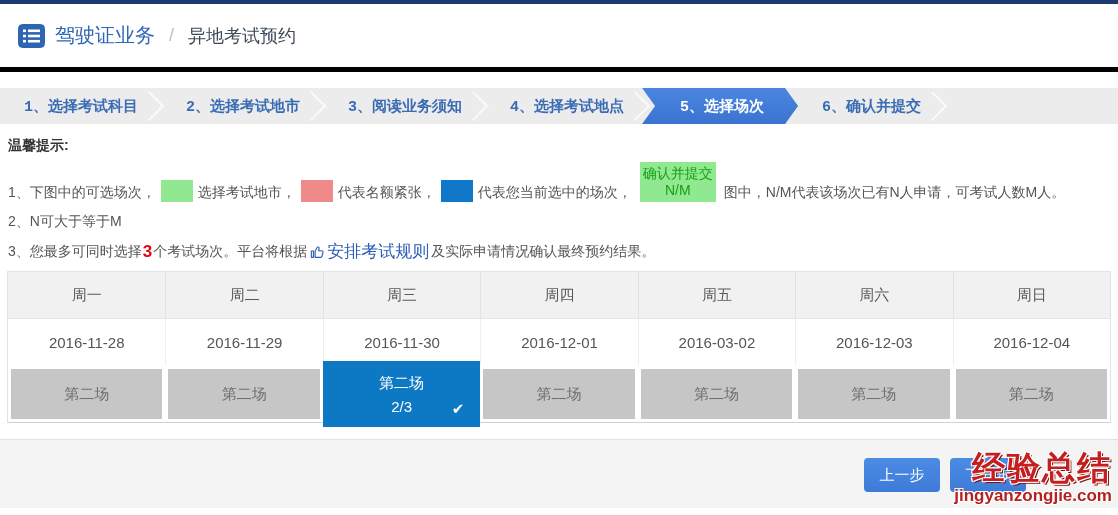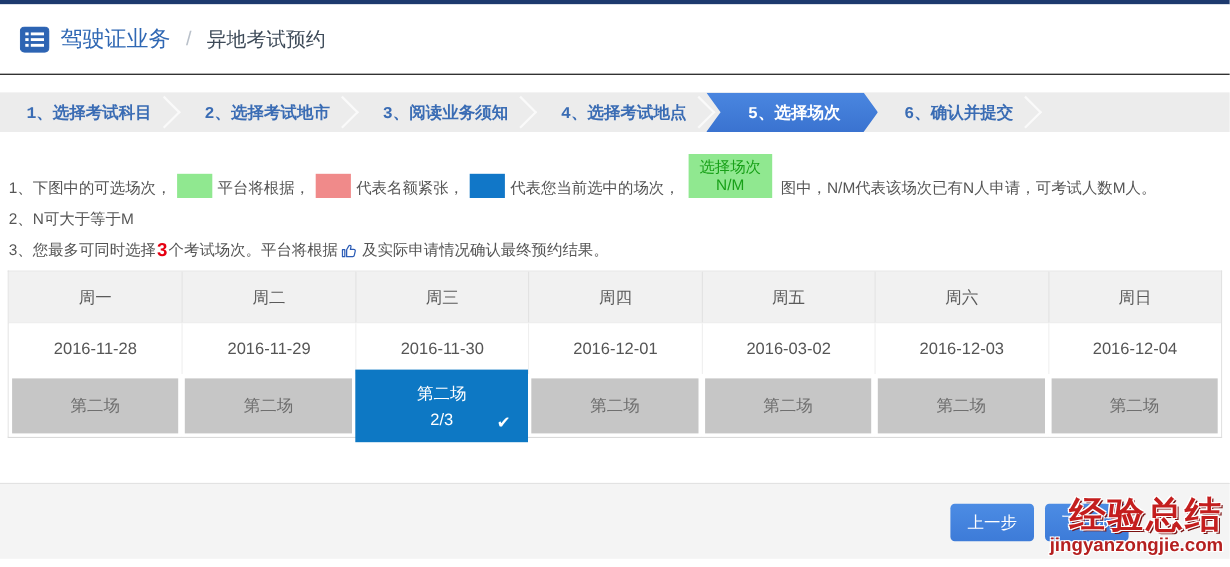--- a/index.html
+++ b/index.html
@@ -10,7 +10,7 @@
   }
   
   .top-accent{height:4px;background:#1d3a6e;}
-  .header{height:63px;display:flex;align-items:center;padding-left:18px;border-bottom:1px solid #000000;background:#fff;}
+  .header{height:63px;display:flex;align-items:center;padding-left:18px;border-bottom:5px solid #000000;background:#fff;}
   .header .icon-box{width:27px;height:24px;flex:0 0 auto;}
   .breadcrumb-root{color:#3068b4;font-size:20px;margin-left:10px;}
   .breadcrumb-sep{color:#b9c0c9;font-size:18px;margin:0 14px;}

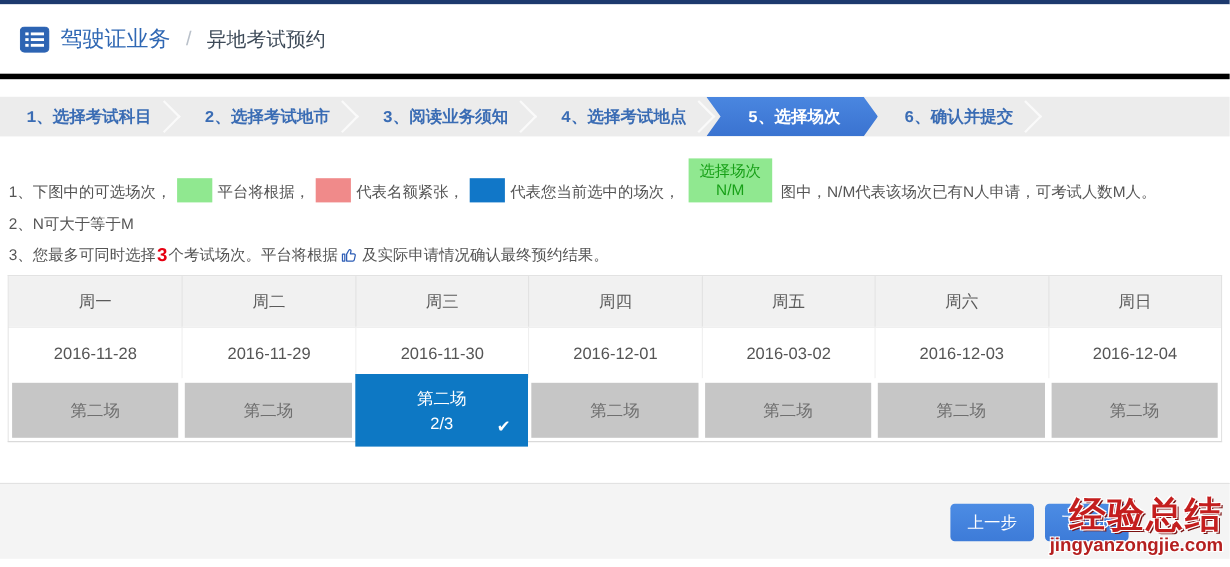--- a/index.html
+++ b/index.html
@@ -118,6 +118,7 @@
 </div>
 
 <div class="tips">
+  <div class="tips-heading">温馨提示:</div>
 
   <div class="tip-line1">
     <span>1、下图中的可选场次，</span>

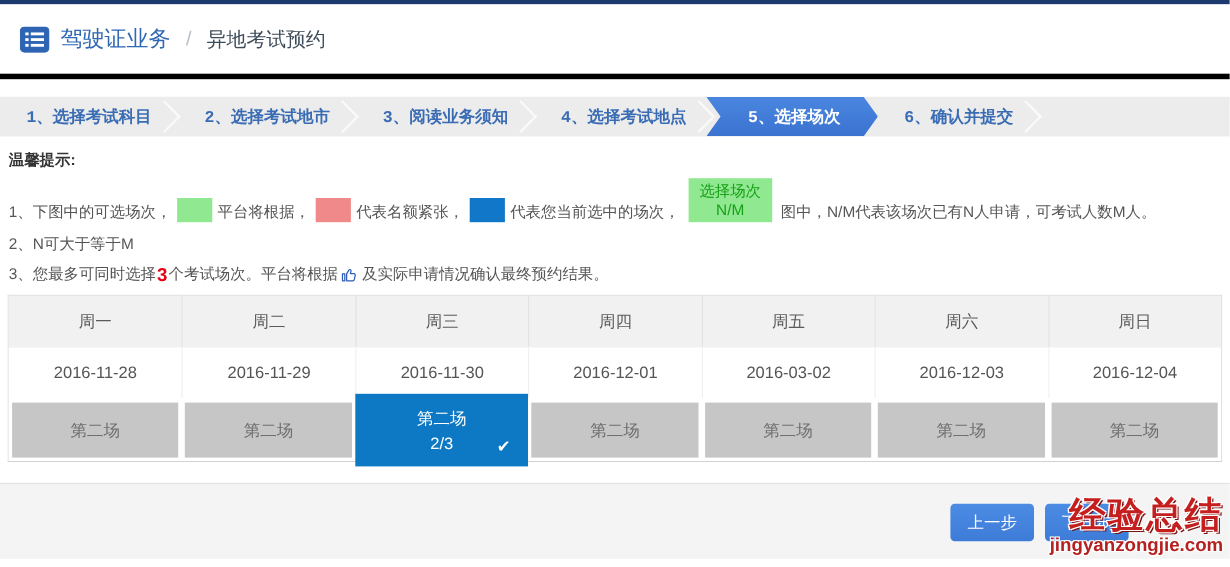--- a/index.html
+++ b/index.html
@@ -129,7 +129,7 @@
     <span class="swatch swatch-blue"></span>
     <span>代表您当前选中的场次，</span>
     <span class="sample-box">
-      <span>选择场次</span><br>
+      <span>确认并提交</span><br>
       <span>N/M</span>
     </span>
     <span>图中，N/M代表该场次已有N人申请，可考试人数M人。</span>

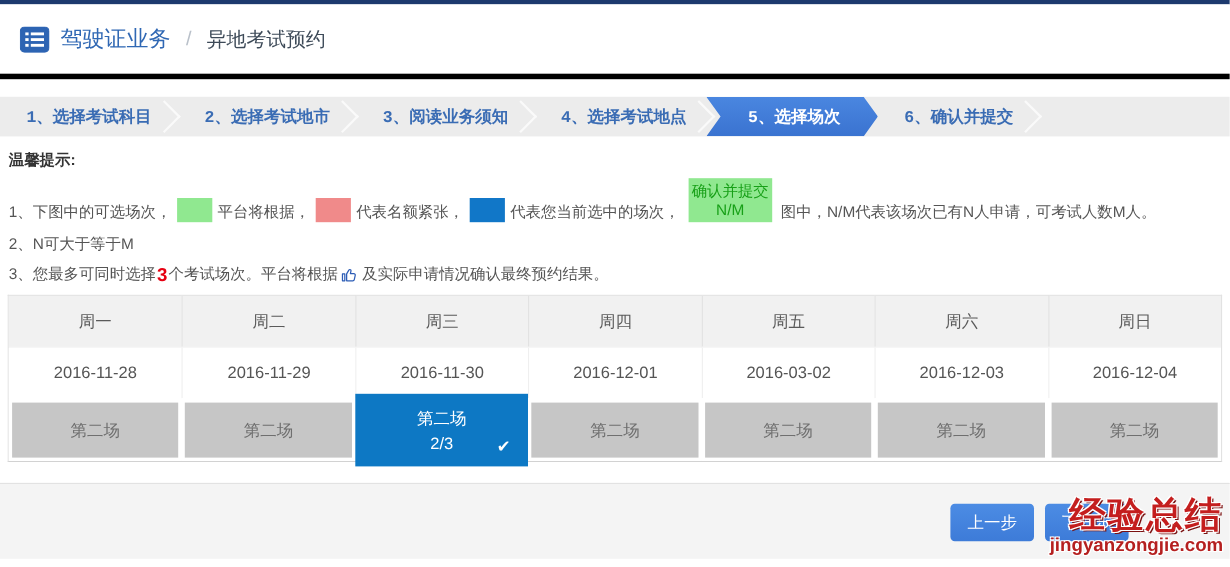--- a/index.html
+++ b/index.html
@@ -123,7 +123,7 @@
   <div class="tip-line1">
     <span>1、下图中的可选场次，</span>
     <span class="swatch swatch-green"></span>
-    <span>平台将根据，</span>
+    <span>选择考试地市，</span>
     <span class="swatch swatch-red"></span>
     <span>代表名额紧张，</span>
     <span class="swatch swatch-blue"></span>

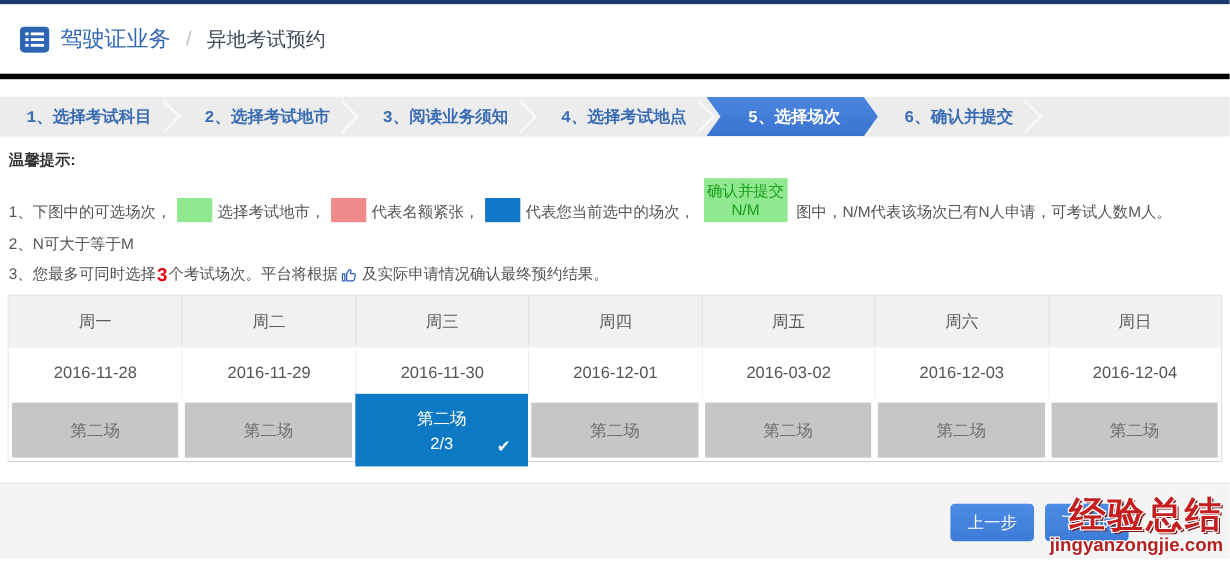--- a/index.html
+++ b/index.html
@@ -147,6 +147,7 @@
           <path d="M3.5 10.5h3.2v9.5H3.5z M9.2 20h8.3c1 0 1.9-.7 2.1-1.7l1.3-5.8c.3-1.2-.7-2.4-2-2.4h-4.6l.8-3.7c.2-1-.5-1.9-1.5-1.9-.6 0-1.1.3-1.4.8l-3 5.2z" fill="none" stroke="#2d5db6" stroke-width="1.7" stroke-linejoin="round"></path>
         </svg>
       </span>
+      <span>安排考试规则</span>
     </a>
     <span>及实际申请情况确认最终预约结果。</span>
   </div>

